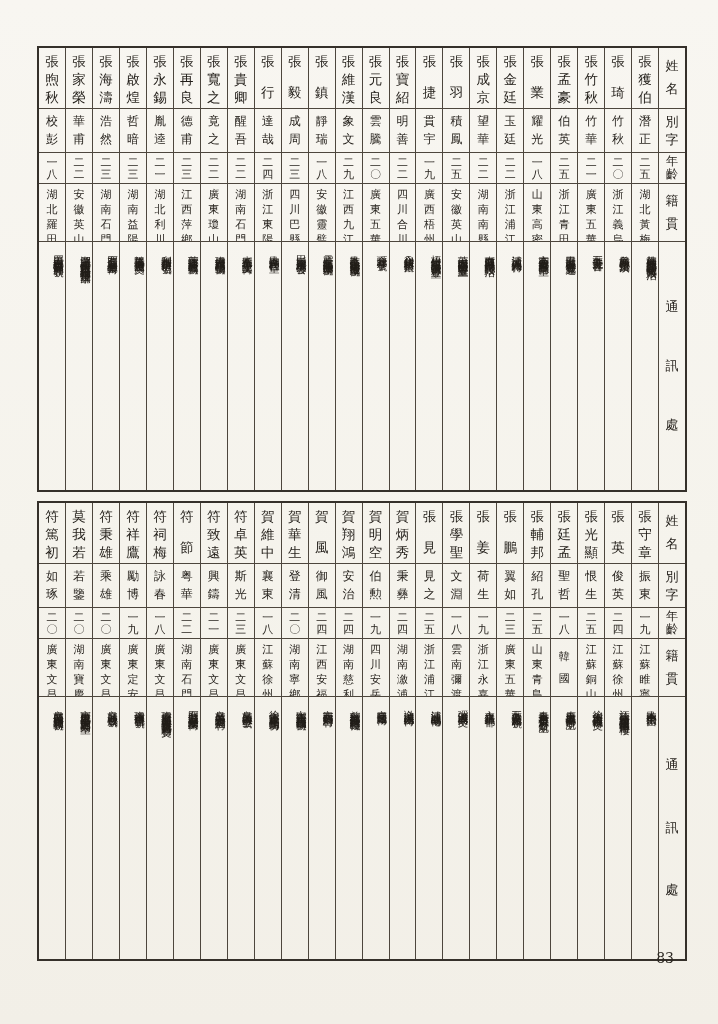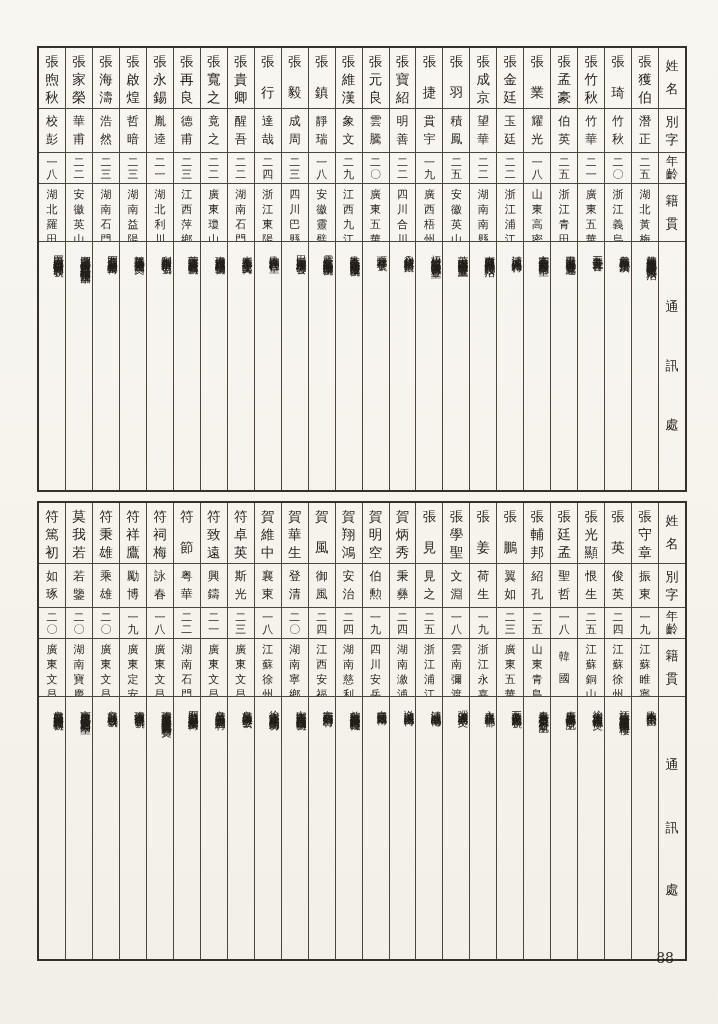--- a/index.html
+++ b/index.html
@@ -1140,7 +1140,7 @@
 
   </div>
 
-  <div class="page-num">88</div>
+  <div class="page-num">83</div>
 </div>
 
 </body></html>

